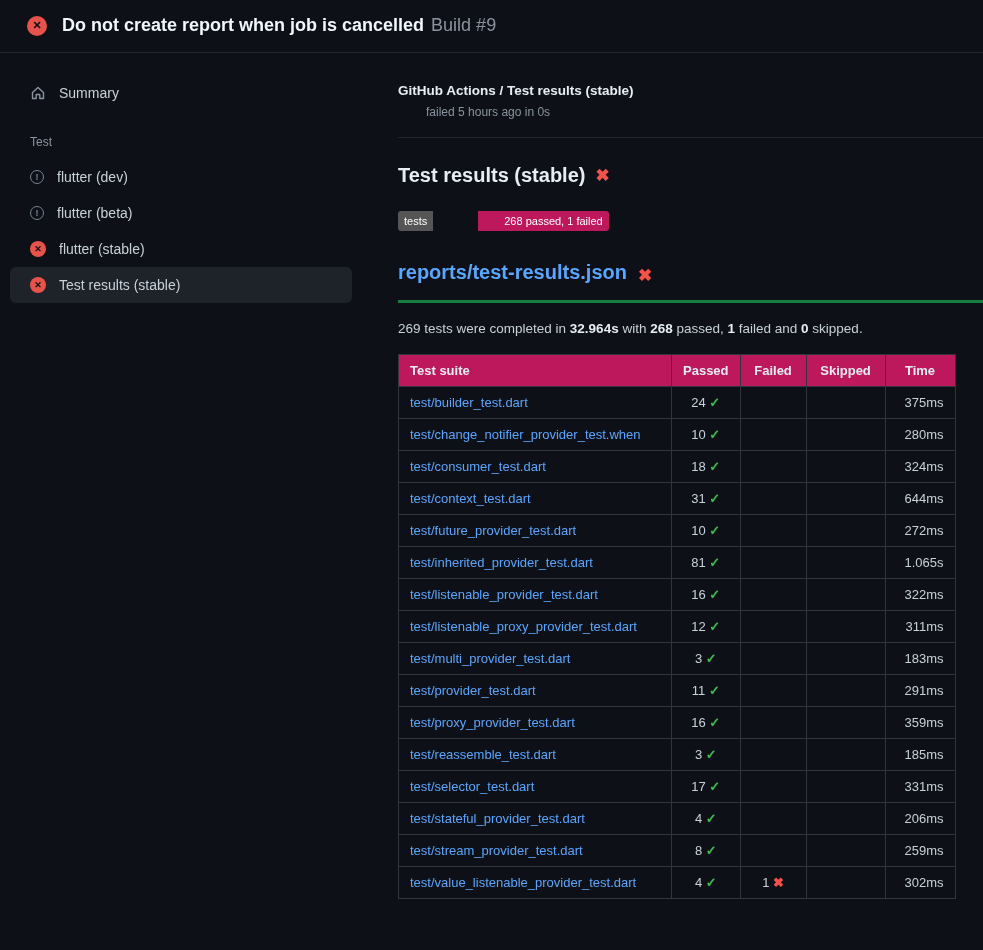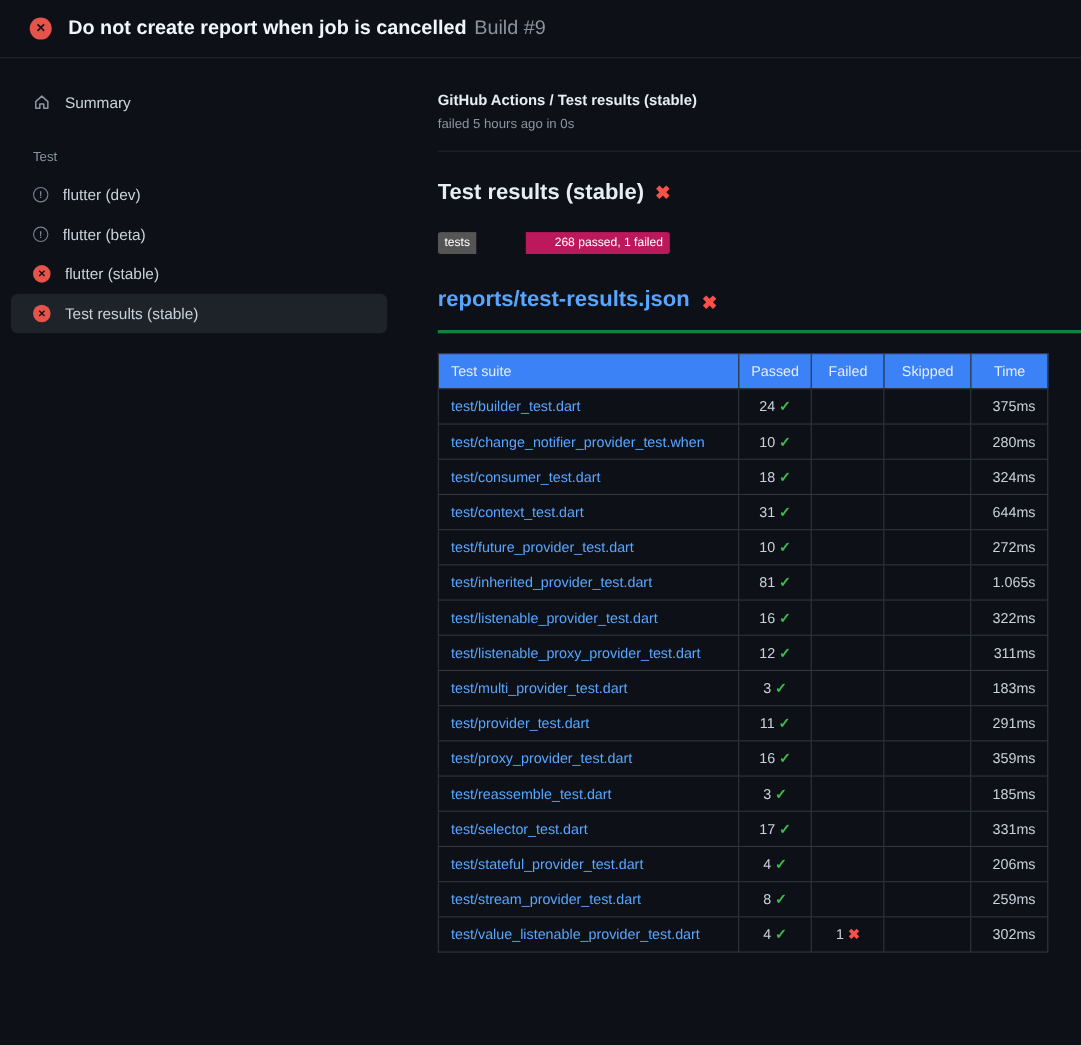--- a/index.html
+++ b/index.html
@@ -58,7 +58,7 @@
   
   .main{ flex:1; min-width:0; padding:30px 0 0 46px; }
   .breadcrumb{ font-weight:700; font-size:13.5px; color:#e6edf3; }
-  .run-meta{ color:#8b949e; font-size:12px; margin-top:7px; }
+  .run-meta{ color:#8b949e; font-size:12px; margin-top:7px;margin-left:28px; }
   .divider{ border:none; border-top:1px solid #21262d; margin:18px 0 0; }
 
   .section-title{

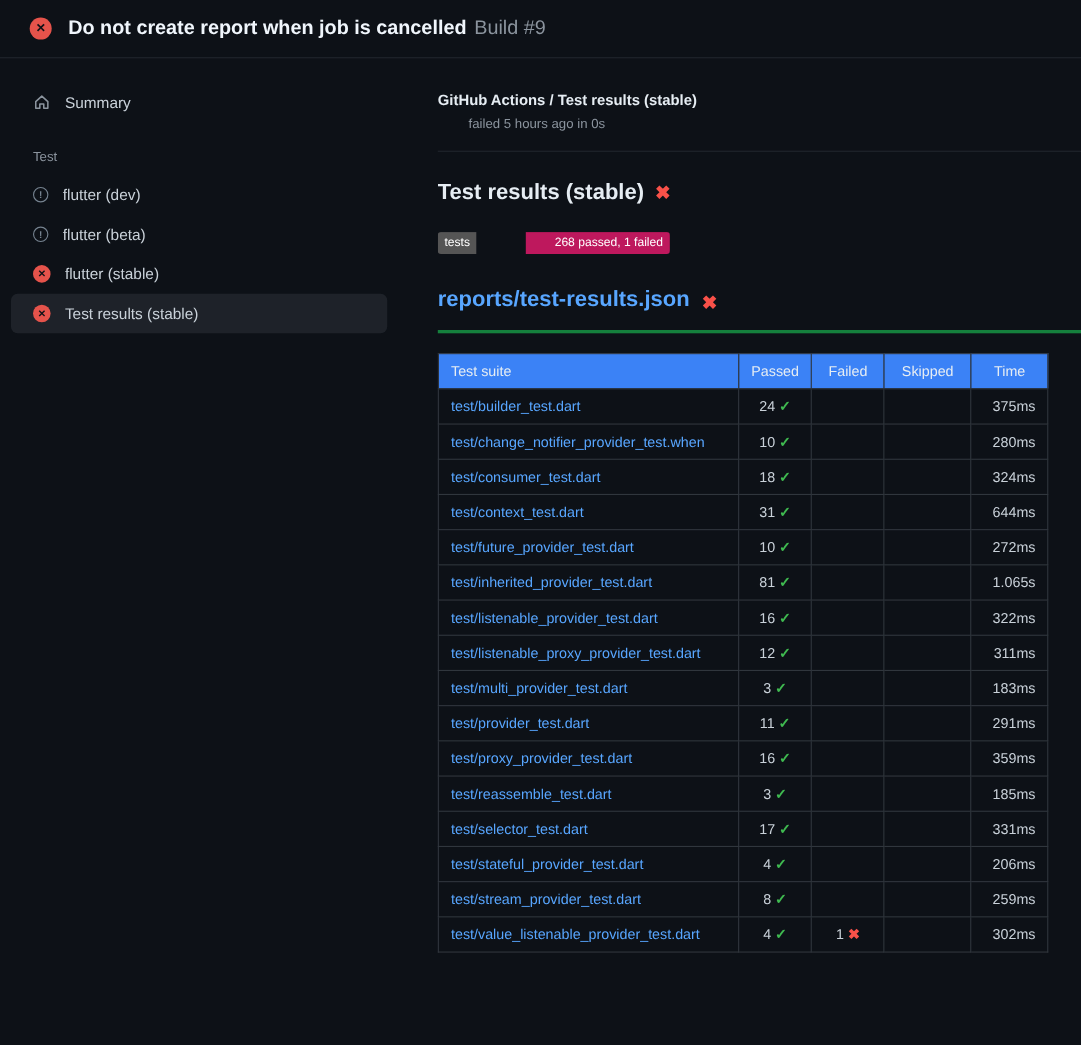--- a/index.html
+++ b/index.html
@@ -162,6 +162,7 @@
       <span class="heading-x">✖</span>
     </h3>
 
+    <p class="summary-line"><span>269 tests were completed in </span><b>32.964s</b><span> with </span><b>268</b><span> passed, </span><b>1</b><span> failed and </span><b>0</b><span> skipped.</span></p>
 
     <table class="results">
       <thead>

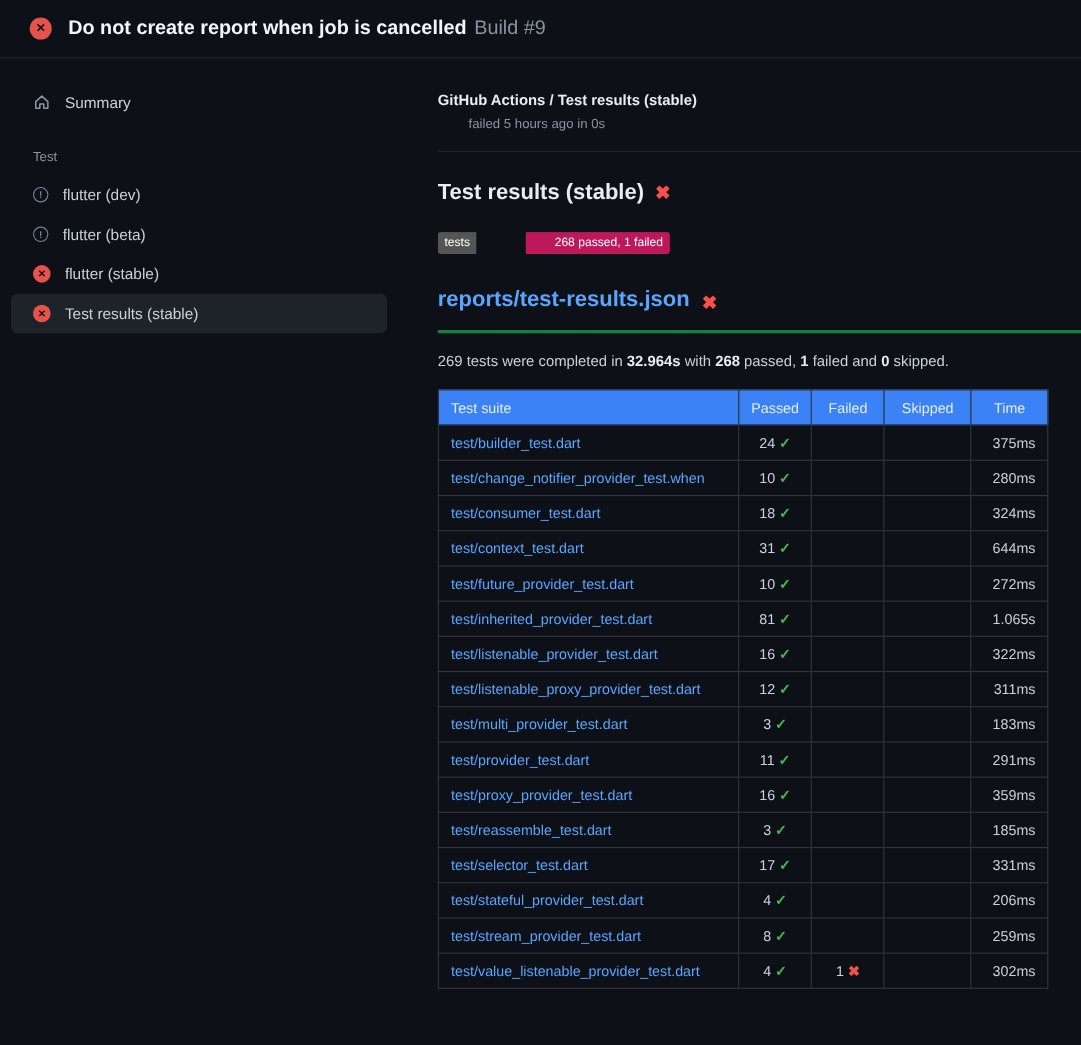--- a/index.html
+++ b/index.html
@@ -87,7 +87,7 @@
   
   table.results{ border-collapse:collapse; margin-top:18px; font-size:13px; }
   .results th, .results td{ border:1px solid #30363d; padding:8px 11px; }
-  .results th{ font-weight:400; color:#e6edf3; text-align:center; background:#3b82f6; }
+  .results th{ font-weight:700; color:#e6edf3; text-align:center; background:#be185d; }
   .results th.col-suite{ text-align:left; width:273px; }
   .results th.col-passed{ width:66px; }
   .results th.col-failed{ width:66px; }

